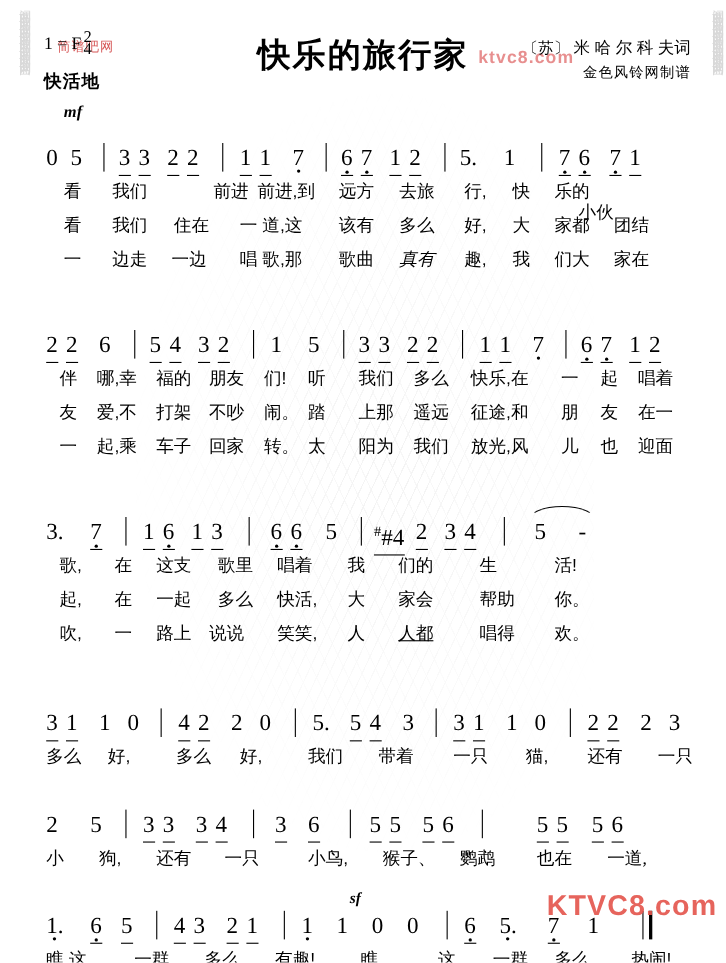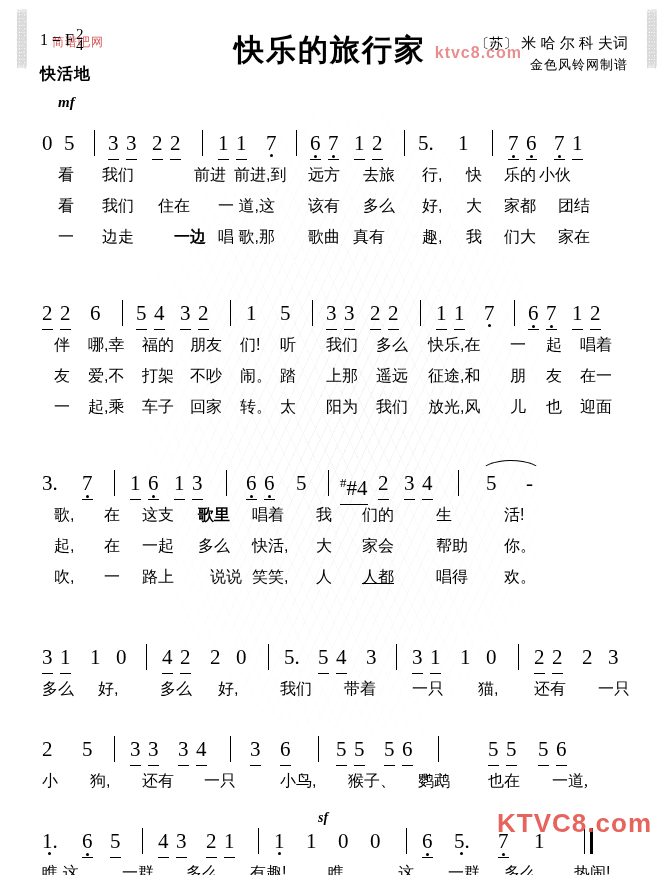--- a/index.html
+++ b/index.html
@@ -296,7 +296,7 @@
         <span class="w" style="left:404px;">行,</span>
         <span class="w" style="left:448px;">快</span>
         <span class="w" style="left:486px;">乐的</span>
-        <span class="w" style="left:521px;">小伙</span>
+        <span class="w" style="left:508px;margin-top:19px;">小伙</span>
       </div>
       <div class="lyric-row">
         <span class="w" style="left:40px;">看</span>

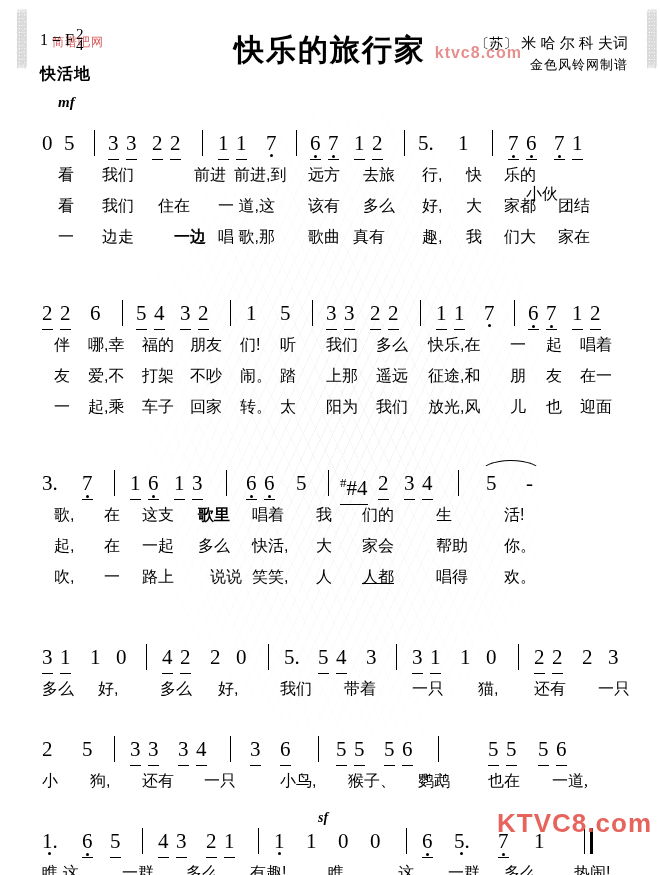--- a/index.html
+++ b/index.html
@@ -313,7 +313,7 @@
       <div class="lyric-row">
         <span class="w" style="left:40px;">一</span>
         <span class="w" style="left:84px;">边走</span>
-        <span class="w" style="left:156px;font-weight:bold;">一边</span>
+        <span class="w" style="left:138px;">一边</span>
         <span class="w" style="left:200px;">唱 歌,那</span>
         <span class="w" style="left:290px;">歌曲</span>
         <span class="w" style="left:335px;">真有</span>

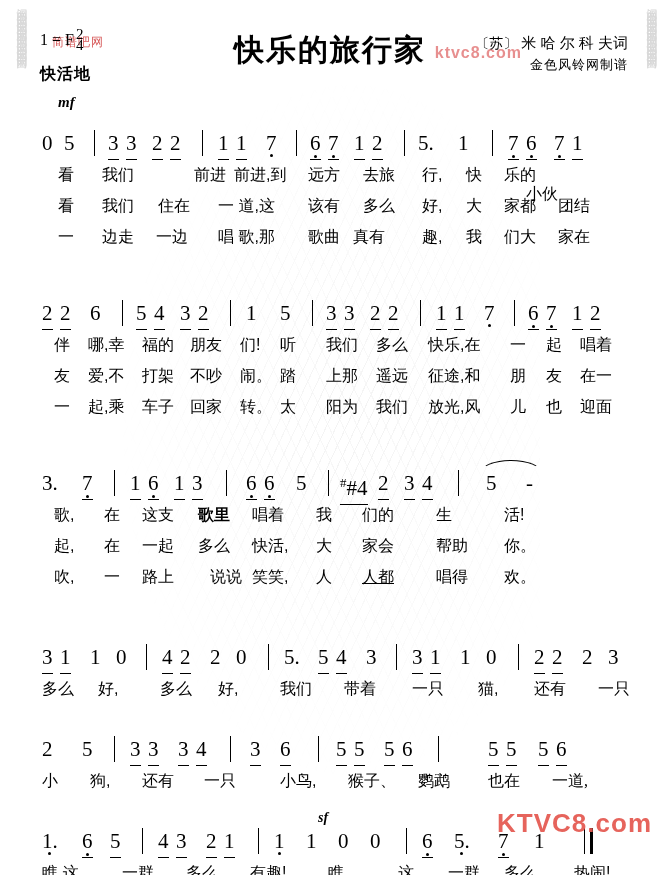--- a/index.html
+++ b/index.html
@@ -316,7 +316,7 @@
         <span class="w" style="left:138px;">一边</span>
         <span class="w" style="left:200px;">唱 歌,那</span>
         <span class="w" style="left:290px;">歌曲</span>
-        <span class="w" style="left:335px;">真有</span>
+        <span class="w" style="left:345px;font-style:italic;">真有</span>
         <span class="w" style="left:404px;">趣,</span>
         <span class="w" style="left:448px;">我</span>
         <span class="w" style="left:486px;">们大</span>

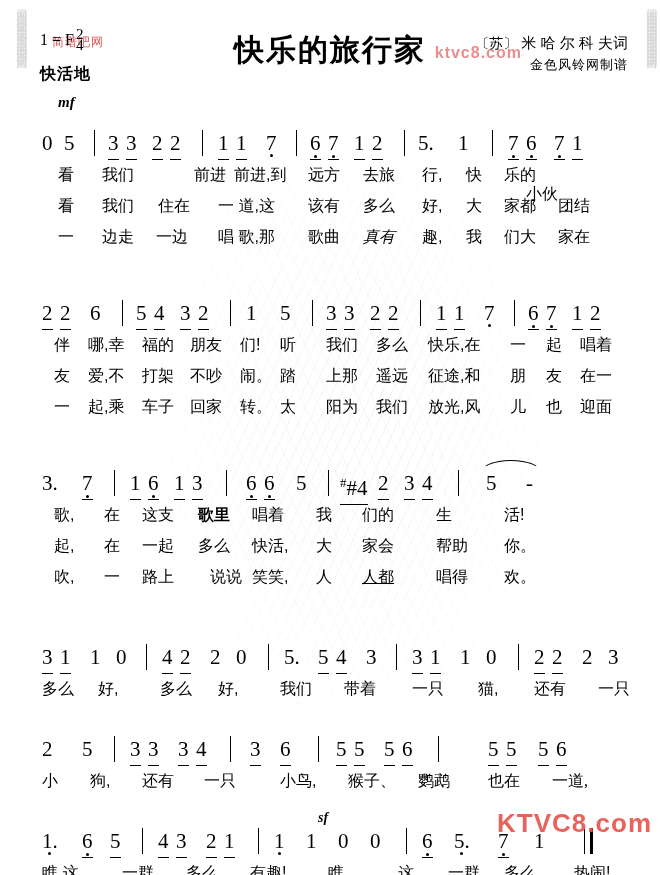--- a/index.html
+++ b/index.html
@@ -425,7 +425,7 @@
         <span class="w" style="left:36px;">歌,</span>
         <span class="w" style="left:86px;">在</span>
         <span class="w" style="left:124px;">这支</span>
-        <span class="w" style="left:180px;font-weight:bold;">歌里</span>
+        <span class="w" style="left:180px;">歌里</span>
         <span class="w" style="left:234px;">唱着</span>
         <span class="w" style="left:298px;">我</span>
         <span class="w" style="left:344px;">们的</span>

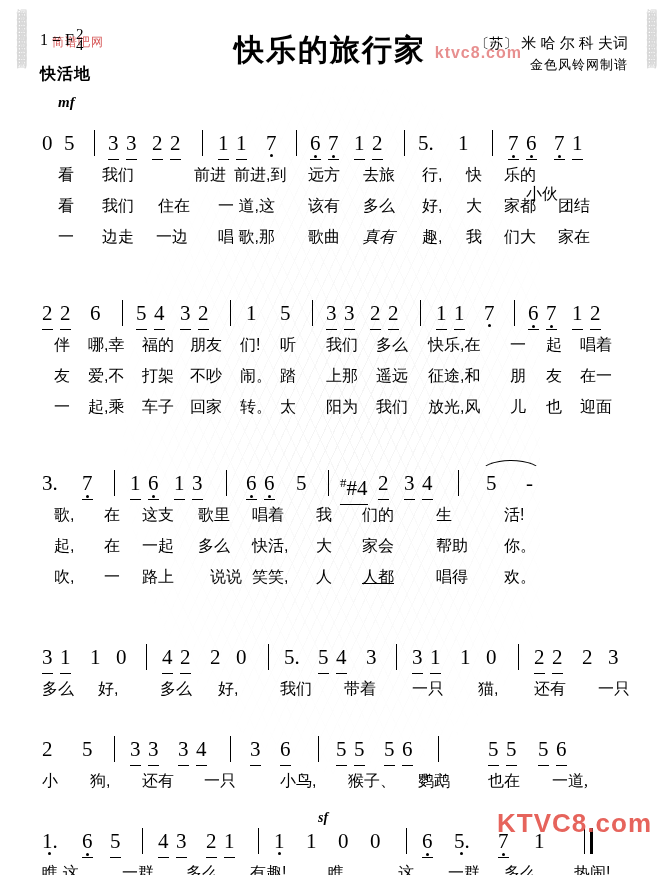--- a/index.html
+++ b/index.html
@@ -447,7 +447,7 @@
         <span class="w" style="left:36px;">吹,</span>
         <span class="w" style="left:86px;">一</span>
         <span class="w" style="left:124px;">路上</span>
-        <span class="w" style="left:192px;text-align:center;">说说</span>
+        <span class="w" style="left:172px;text-align:center;">说说</span>
         <span class="w" style="left:234px;">笑笑,</span>
         <span class="w" style="left:298px;">人</span>
         <span class="w" style="left:344px;text-decoration:underline;">人都</span>

